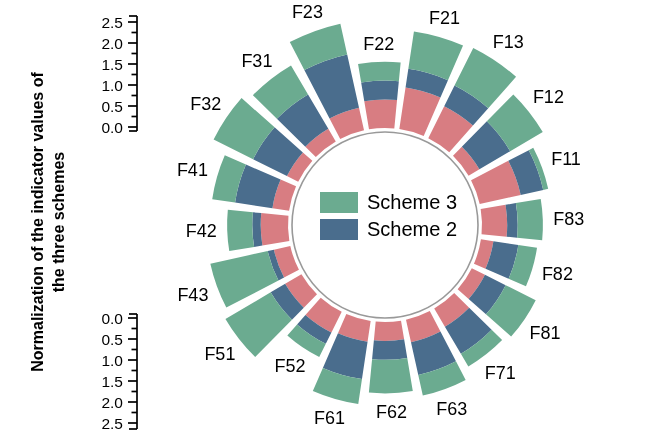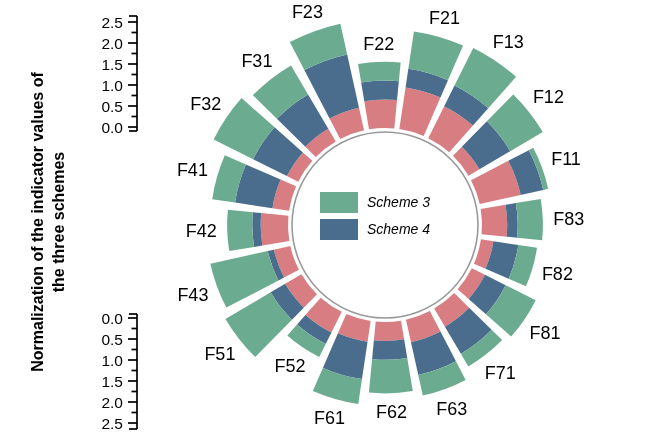--- a/index.html
+++ b/index.html
@@ -20,7 +20,7 @@
   }
   .legend-row{display:flex;align-items:center;margin-bottom:6px;height:21px;}
   .legend-swatch{width:38px;height:21px;margin-right:9px;flex:0 0 auto;}
-  .legend-label{font-size:14px;line-height:21px;font-style:italic;}
+  .legend-label{font-size:20px;line-height:21px;}
 </style>
 </head>
 <body>

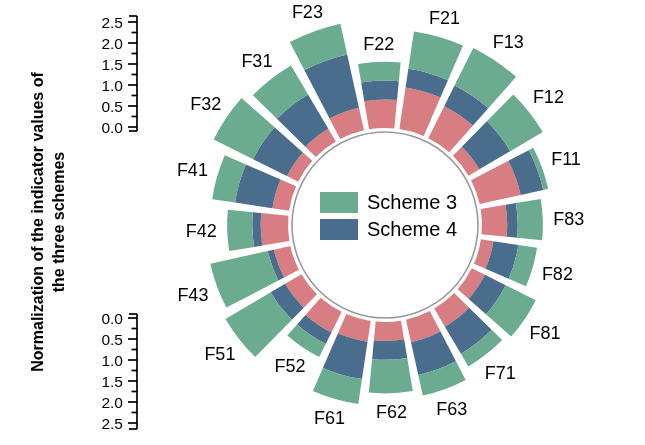--- a/index.html
+++ b/index.html
@@ -167,7 +167,7 @@
     </div>
     <div class="legend-row">
       <div class="legend-swatch" style="background: rgb(74, 109, 141);"></div>
-      <div class="legend-label">Scheme 4</div>
+      <div class="legend-label">Scheme 2</div>
     </div>
   </div>
 

